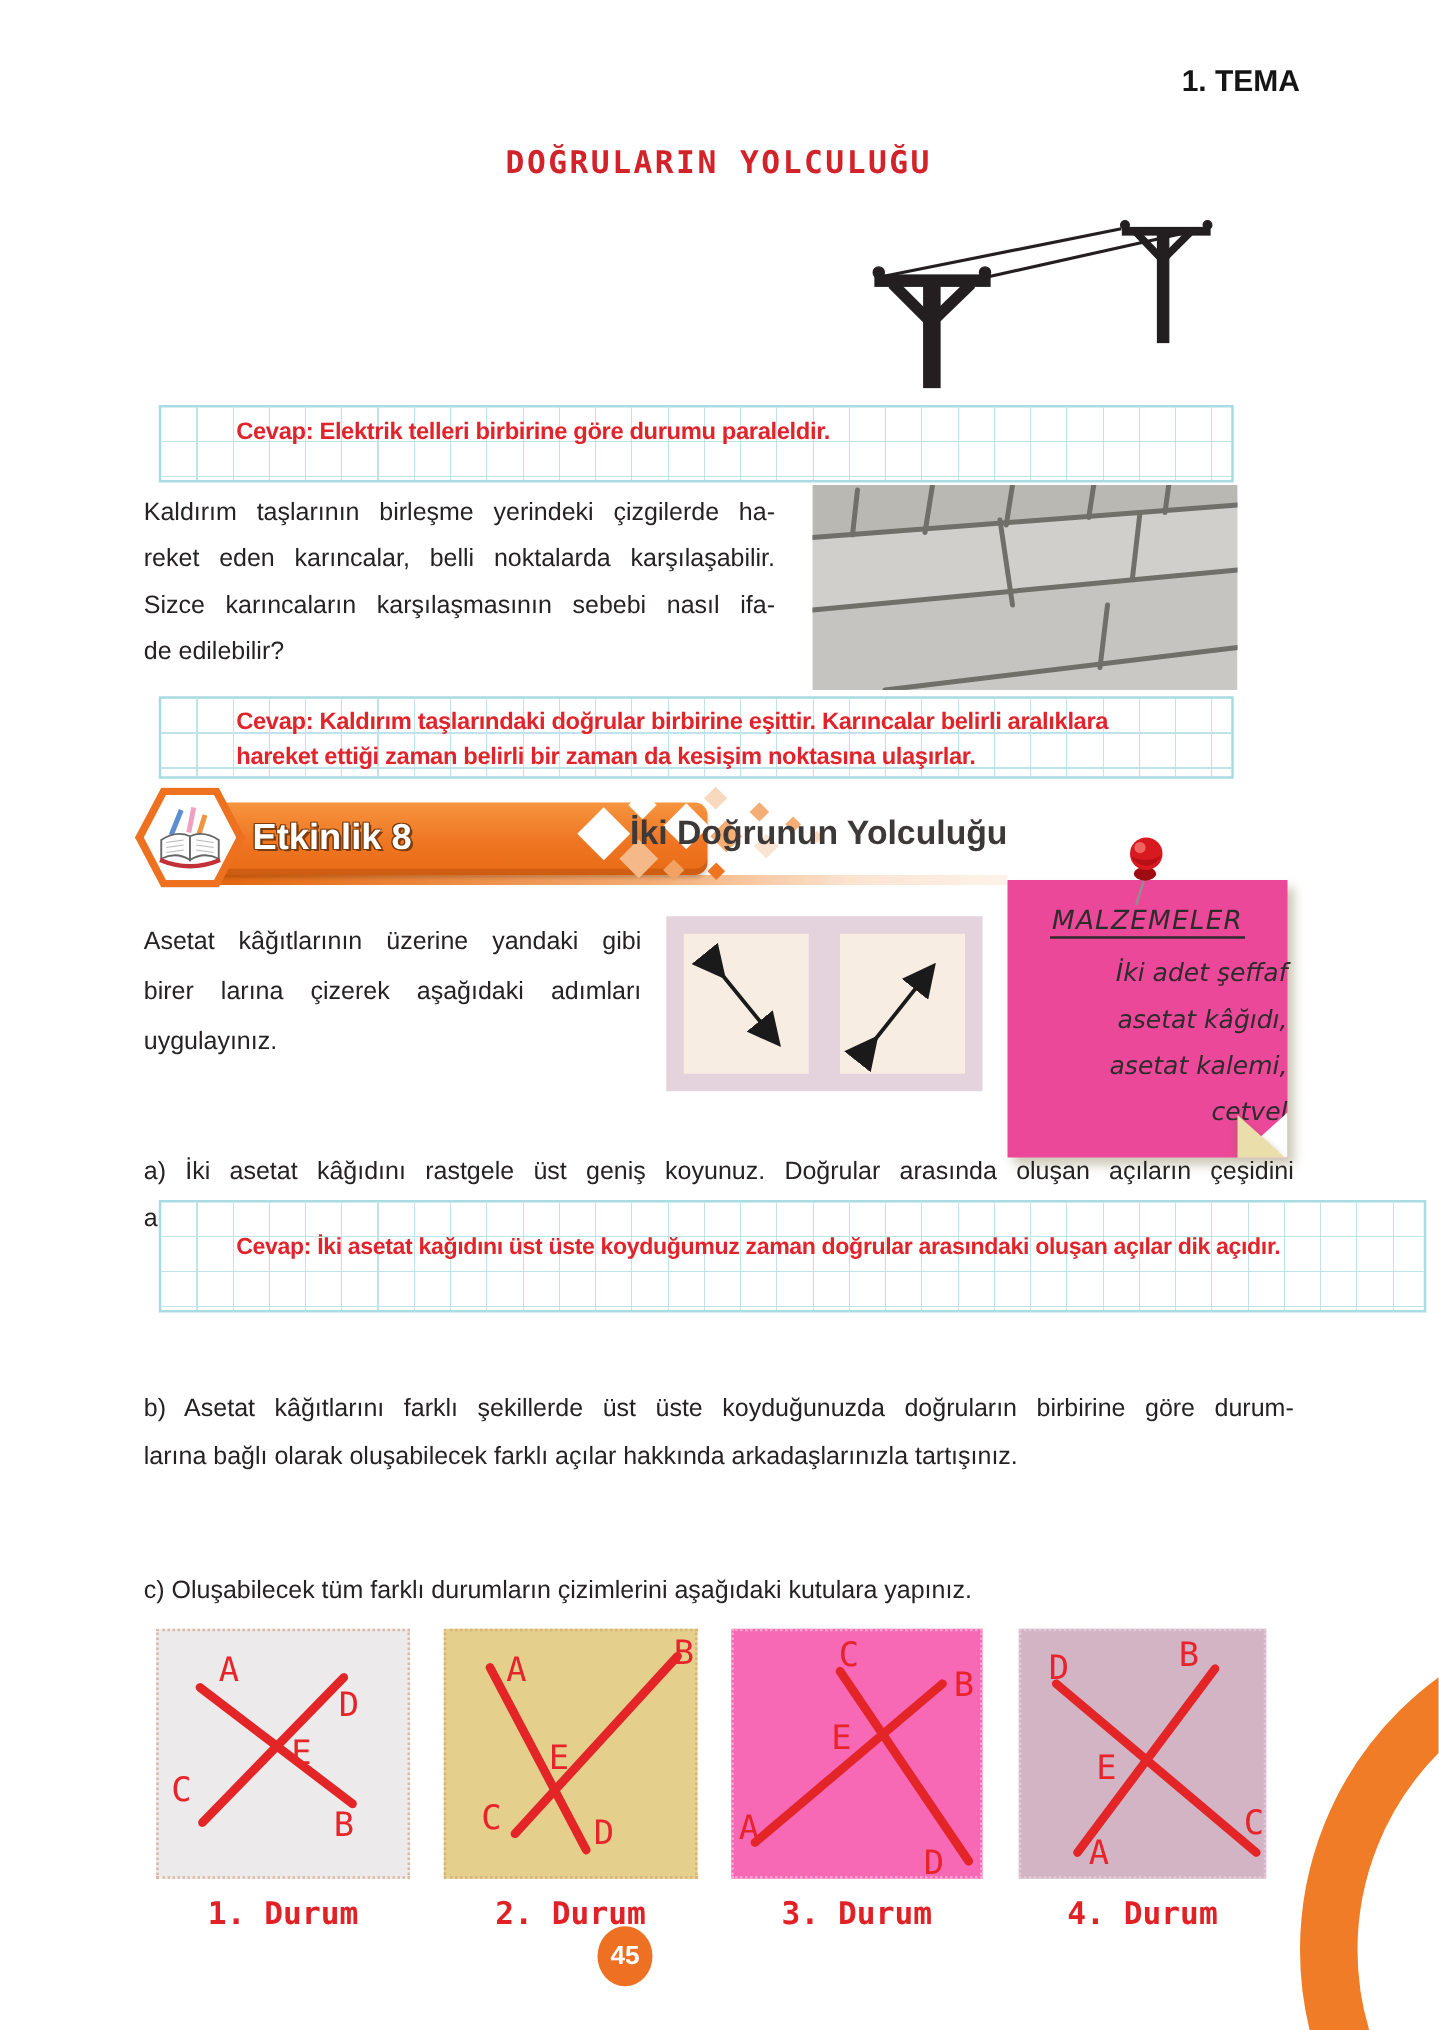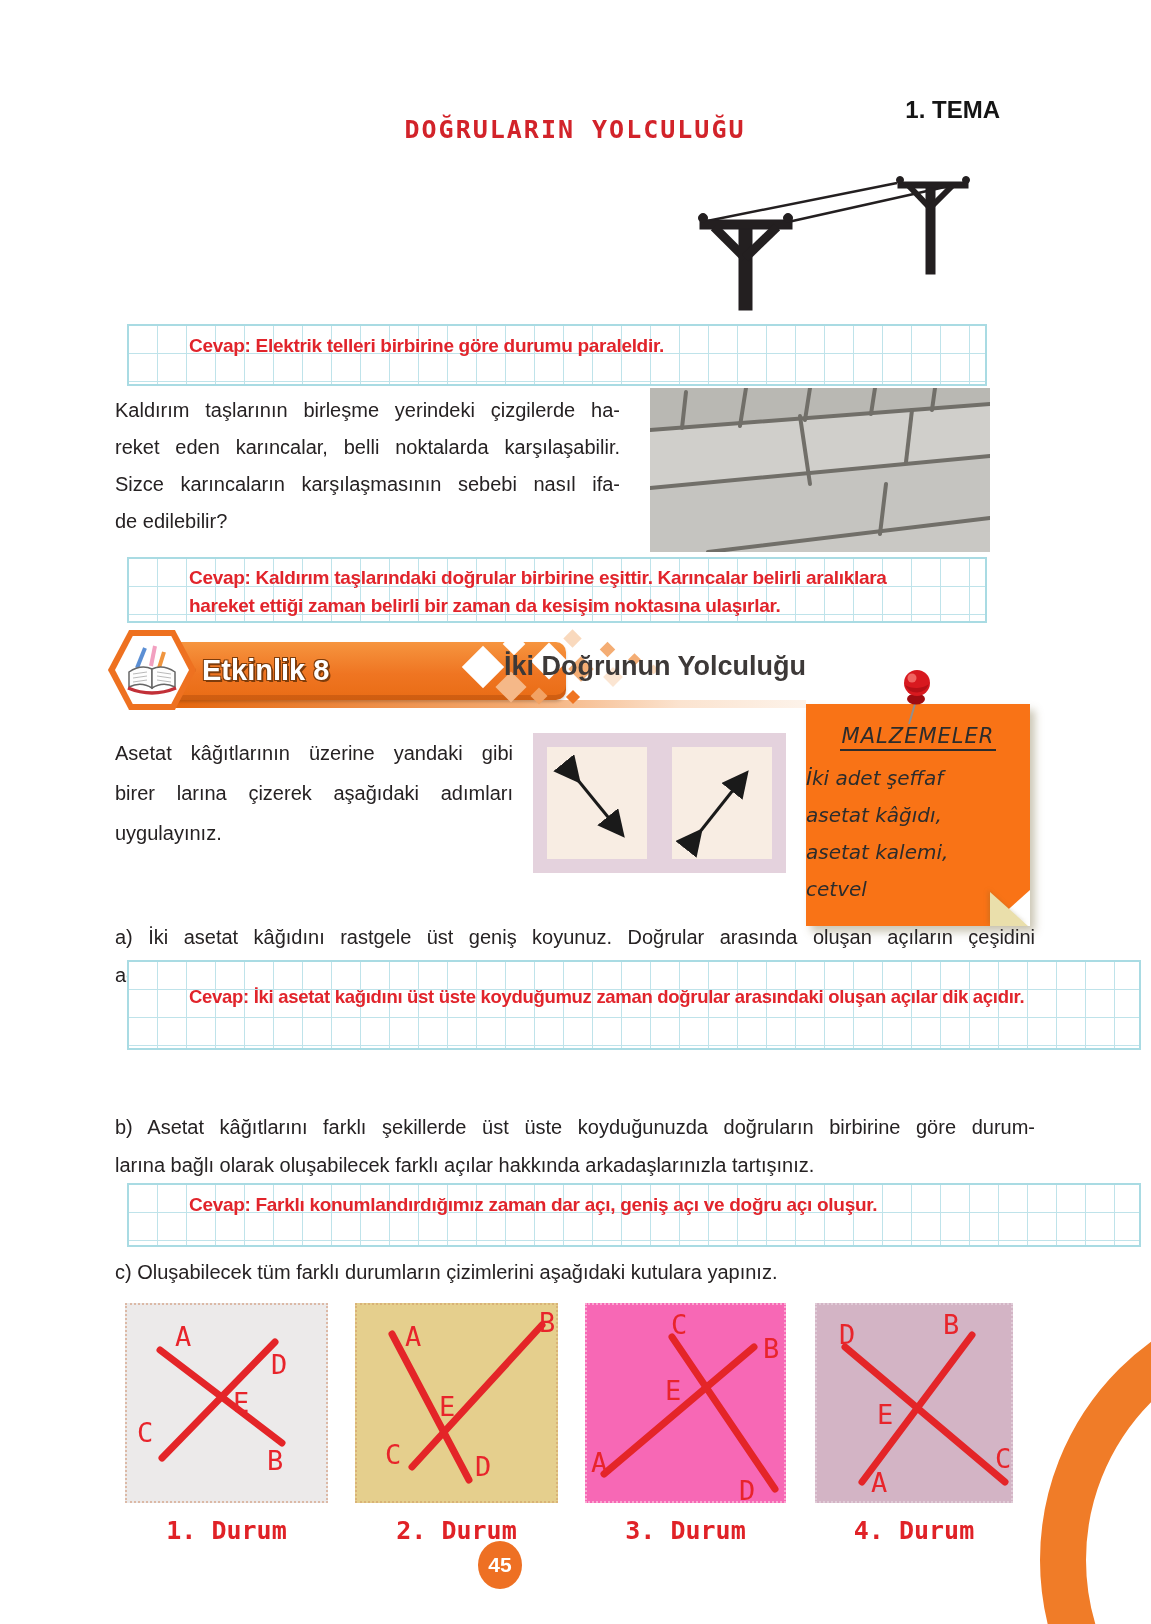--- a/index.html
+++ b/index.html
@@ -63,7 +63,7 @@
 
 <div class="page">
 
-  <div class="abs tema" style="left:800px;top:52px;margin-top:44px;">1. TEMA</div>
+  <div class="abs tema" style="left:840px;top:52px;">1. TEMA</div>
   <div class="abs title" style="left:0;top:115px;">DOĞRULARIN YOLCULUĞU</div>
 
 

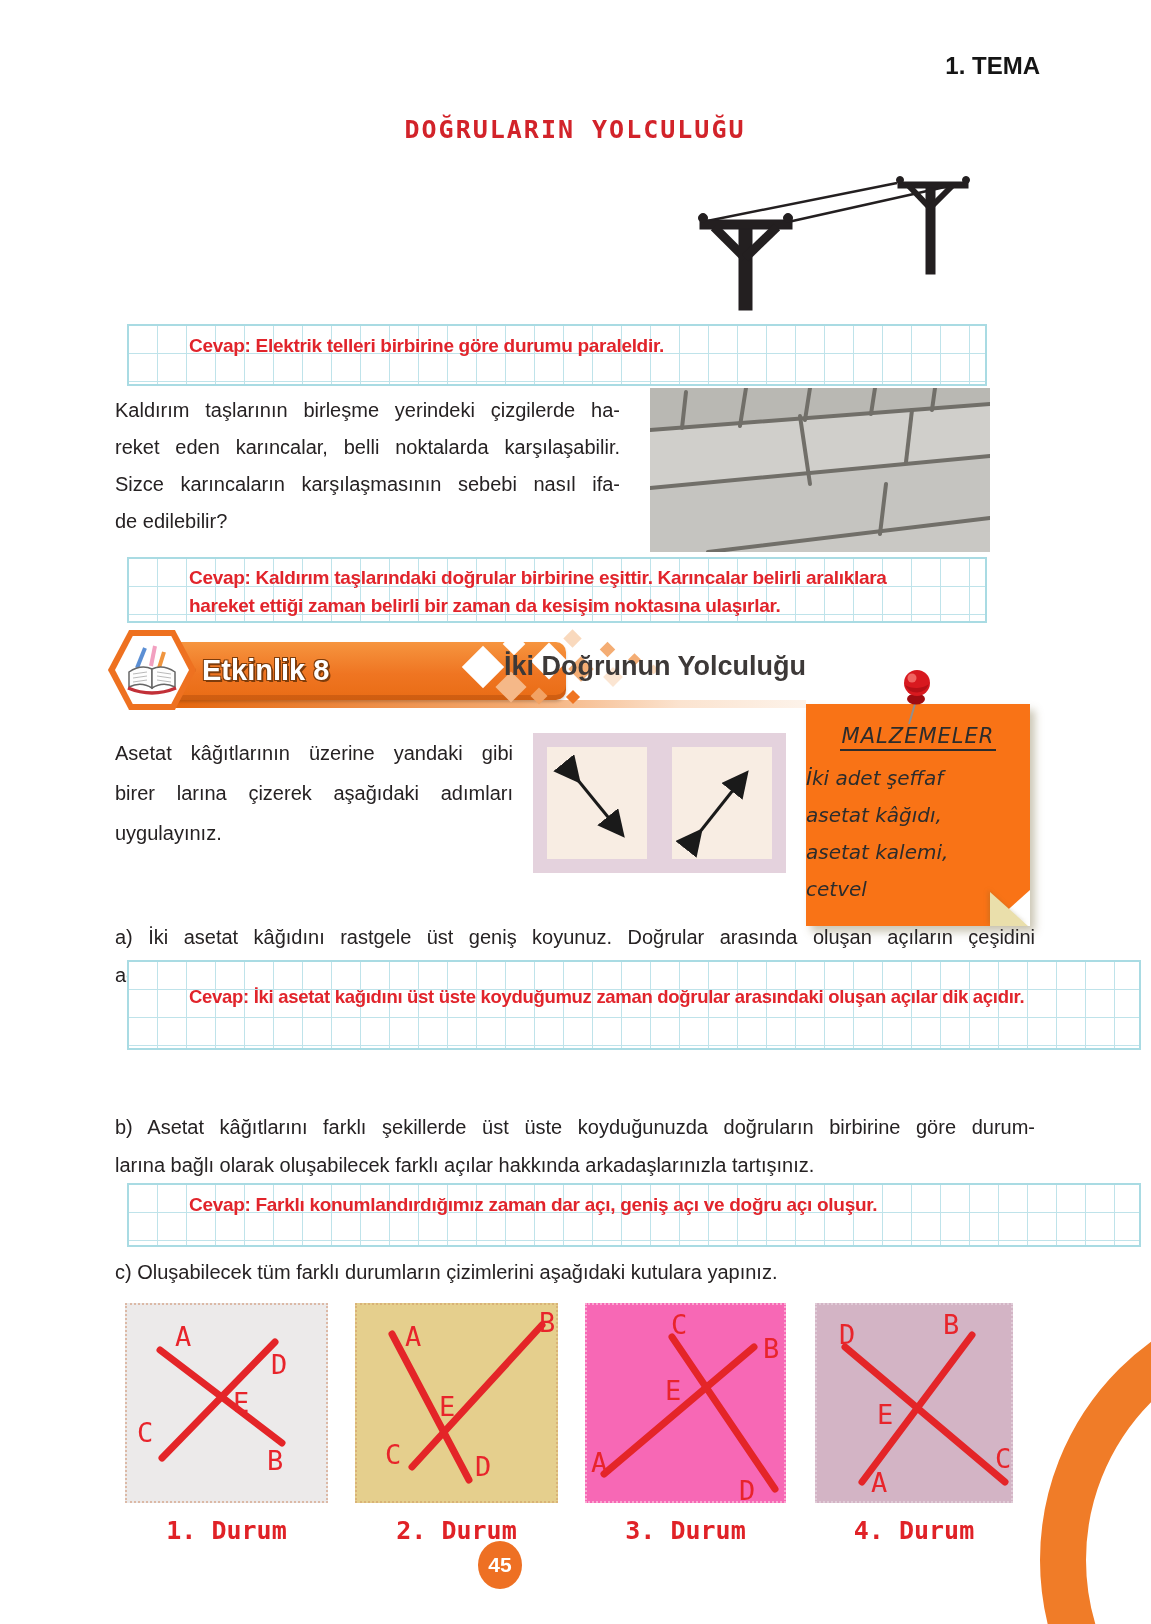--- a/index.html
+++ b/index.html
@@ -34,7 +34,7 @@
   .dia{position:absolute;transform:rotate(45deg);}
 
   
-  .note{background:#f97316;box-shadow:5px 6px 8px rgba(110,95,45,.35);}
+  .note{background:#ec4899;box-shadow:5px 6px 8px rgba(110,95,45,.35);}
   .note-title{font-family:"DejaVu Sans",sans-serif;font-style:italic;font-size:21px;letter-spacing:1px;
               color:#2c2c2c;border-bottom:2px solid #2c2c2c;display:inline-block;padding:0 2px 1px;}
   .note-lines{font-family:"DejaVu Sans",sans-serif;font-style:italic;font-size:20px;line-height:37px;

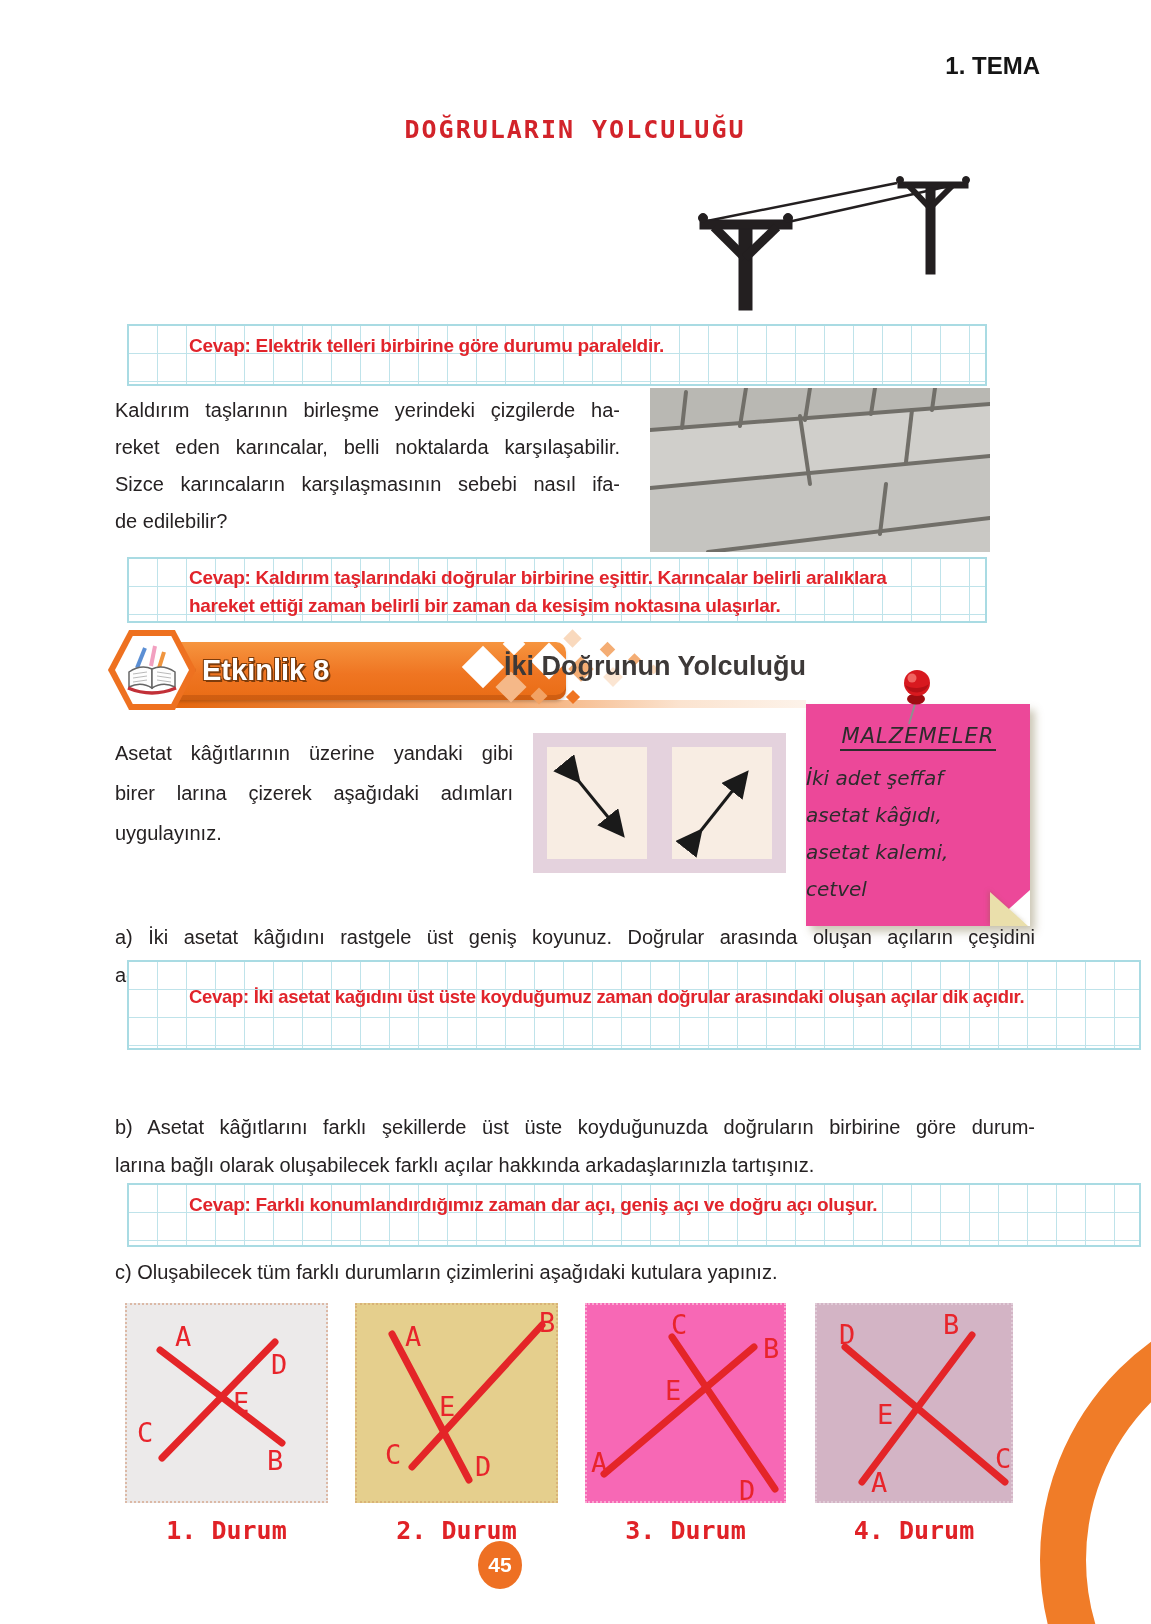--- a/index.html
+++ b/index.html
@@ -38,7 +38,7 @@
   .note-title{font-family:"DejaVu Sans",sans-serif;font-style:italic;font-size:21px;letter-spacing:1px;
               color:#2c2c2c;border-bottom:2px solid #2c2c2c;display:inline-block;padding:0 2px 1px;}
   .note-lines{font-family:"DejaVu Sans",sans-serif;font-style:italic;font-size:20px;line-height:37px;
-              color:#2c2c2c;text-align:left;}
+              color:#2c2c2c;text-align:right;}
   .note-lines .line{text-align-last:auto;}
   .fold-cut{width:0;height:0;border-left:40px solid transparent;border-bottom:36px solid #ffffff;right:0;bottom:0;}
   .fold-flap{width:0;height:0;border-right:38px solid transparent;border-bottom:34px solid #eadfab;right:2px;bottom:0;

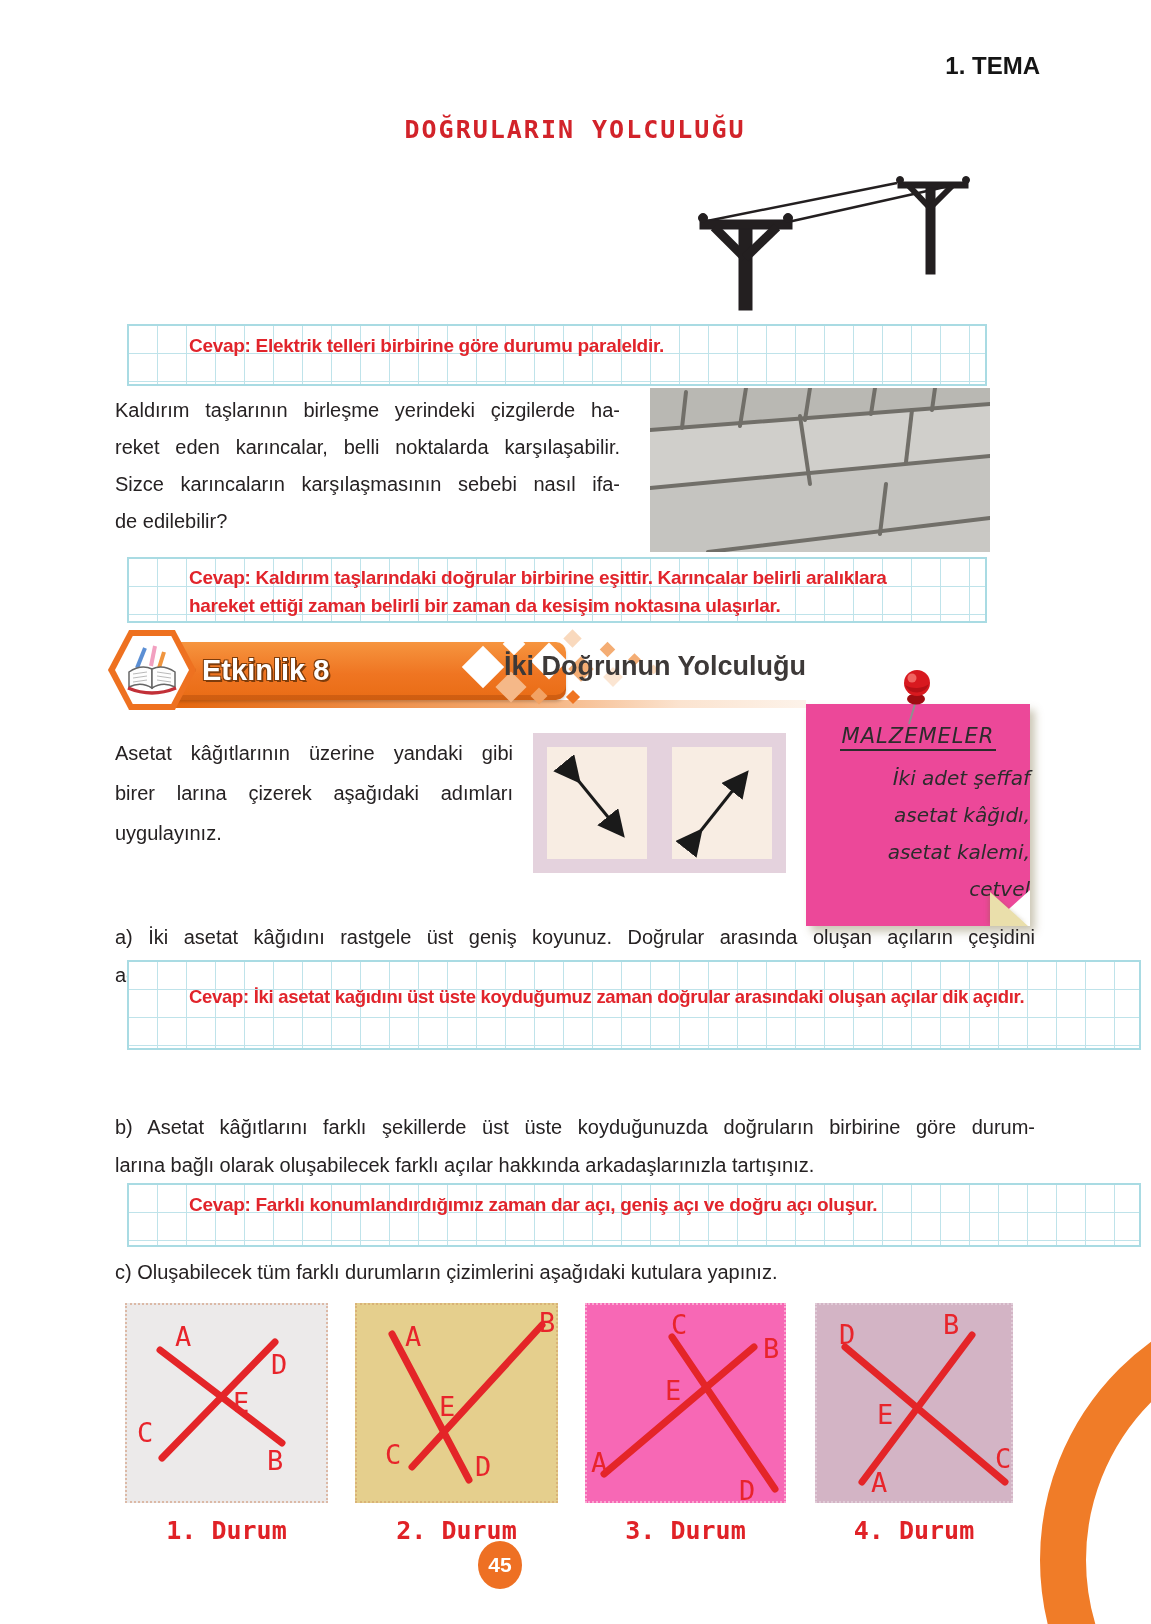--- a/index.html
+++ b/index.html
@@ -231,9 +231,6 @@
       <div class="line">b) Asetat kâğıtlarını farklı şekillerde üst üste koyduğunuzda doğruların birbirine göre durum-</div>
       <div class="line">larına bağlı olarak oluşabilecek farklı açılar hakkında arkadaşlarınızla tartışınız.</div>
     </div>
-  <div class="abs grid" style="left:127px;top:1183px;width:1010px;height:60px;">
-    <div class="abs answer" style="left:60px;top:9px;">Cevap: Farklı konumlandırdığımız zaman dar açı, geniş açı ve doğru açı oluşur.</div>
-  </div>
 
   <div class="abs para" style="left:115px;top:1254px;width:920px;">c) Oluşabilecek tüm farklı durumların çizimlerini aşağıdaki kutulara yapınız.</div>
 

